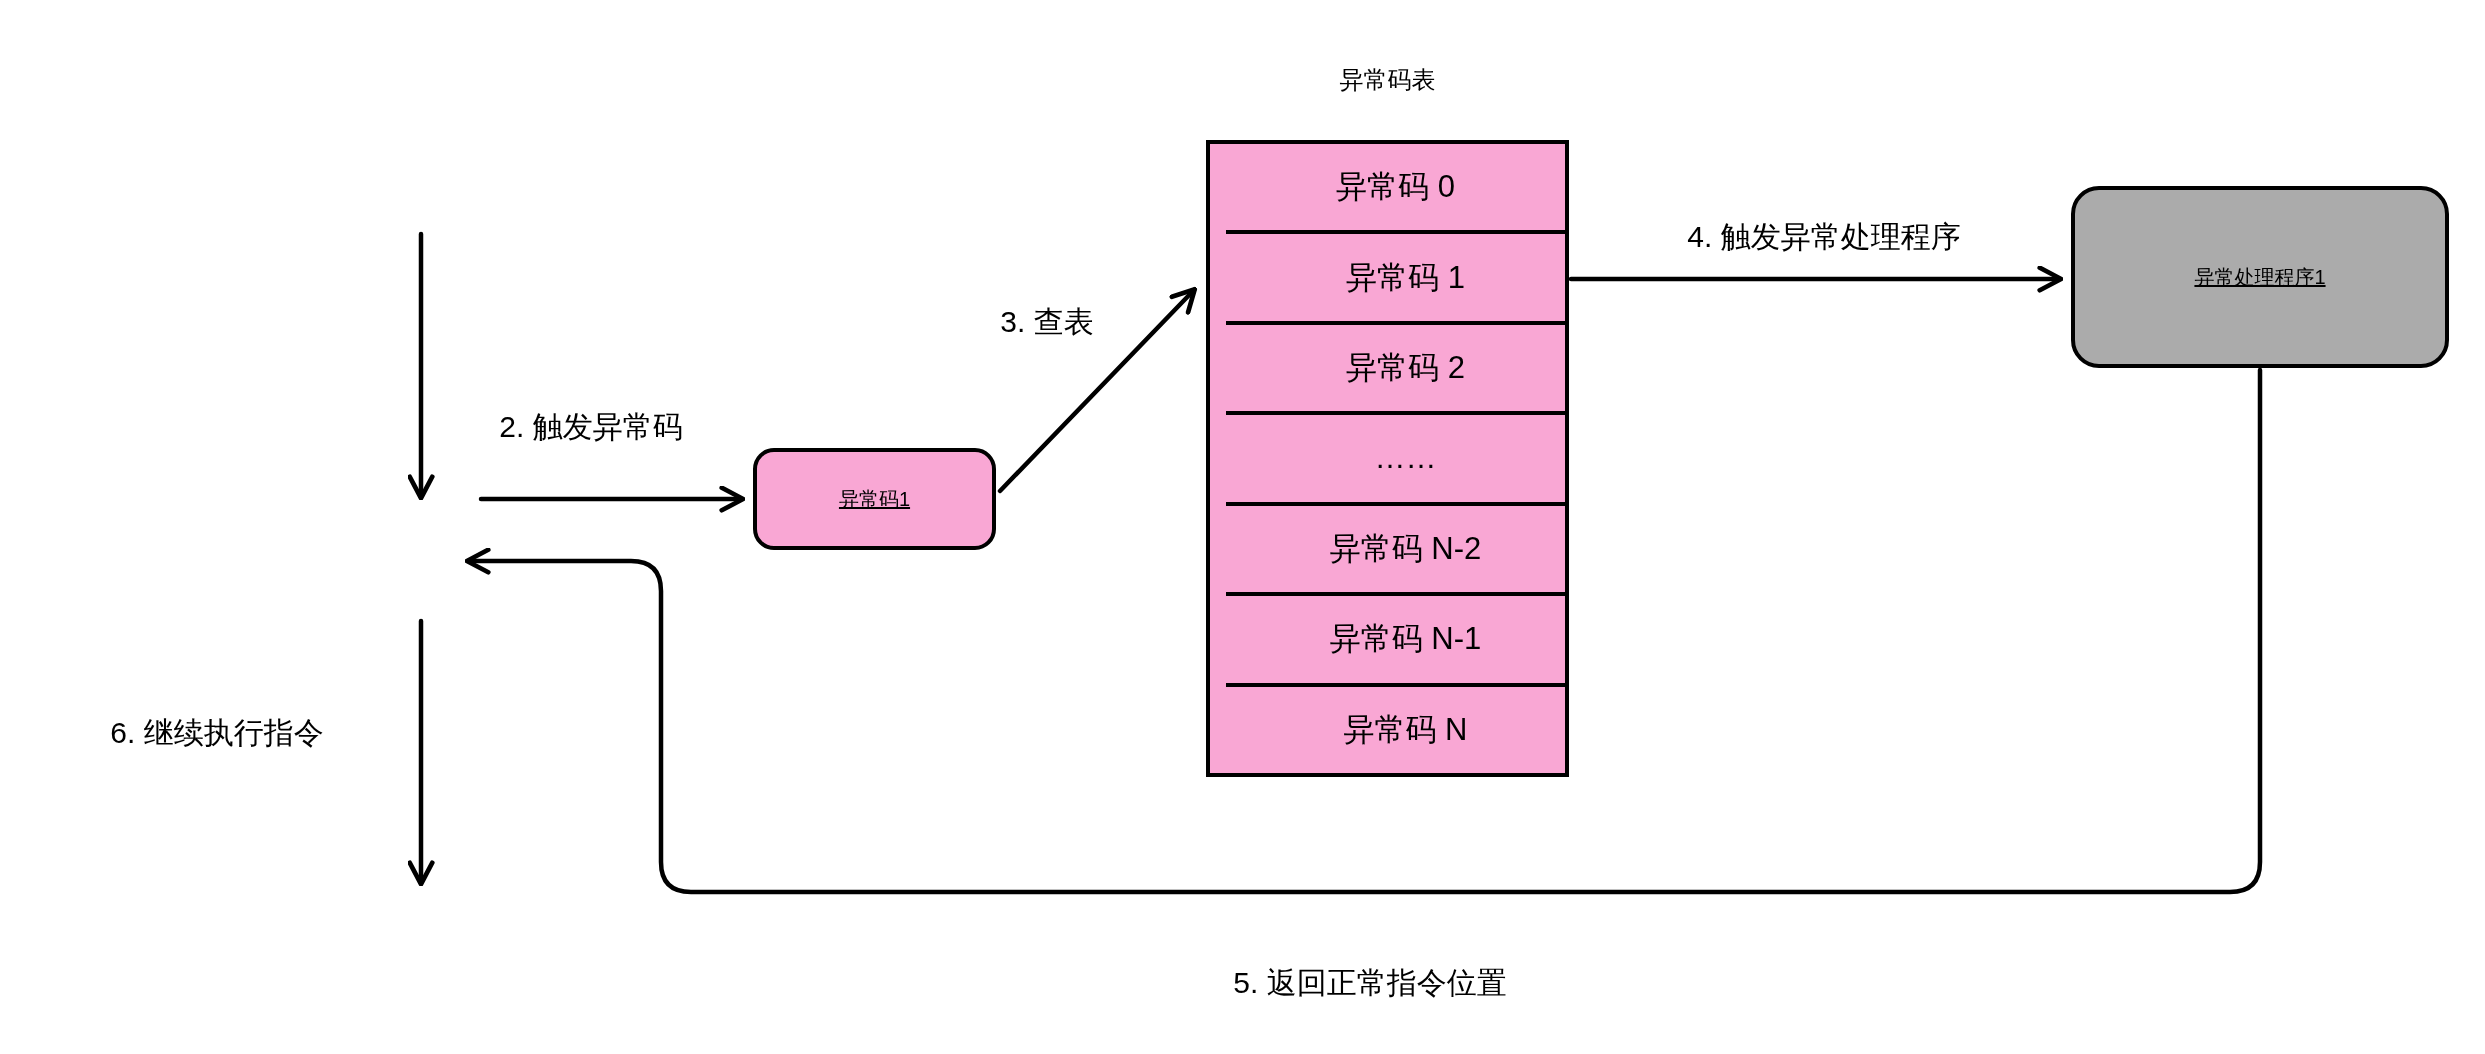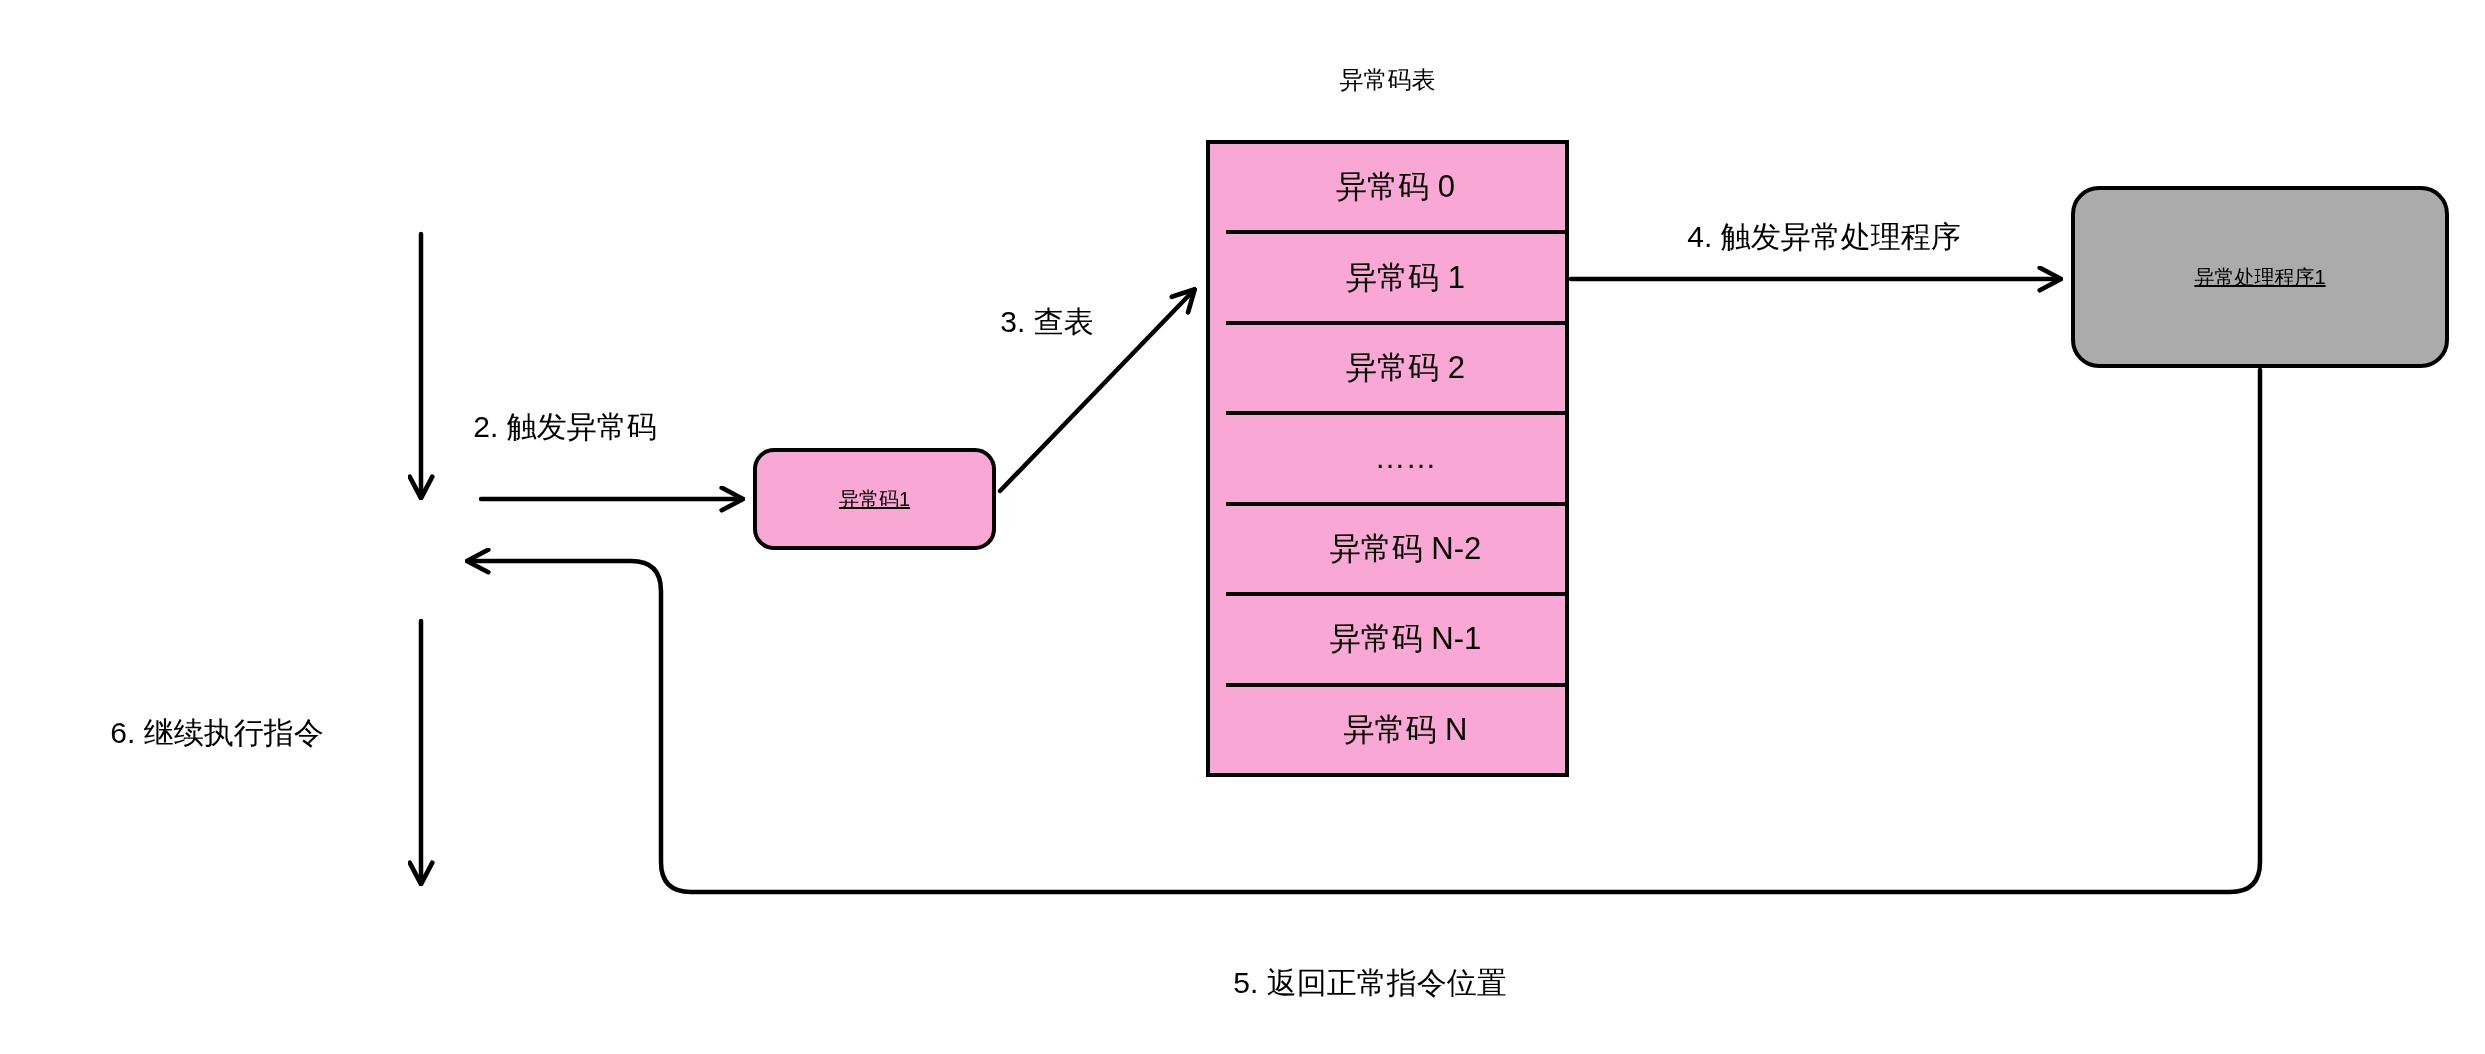--- a/index.html
+++ b/index.html
@@ -108,7 +108,7 @@
   }
 
   .step1 { left: 100px;  top: 335px; width: 300px; }
-  .step2 { left: 415px;  top: 408px; width: 300px; }
+  .step2 { left: 441px;  top: 408px; width: 300px; }
   .step3 { left: 947px;  top: 303px; width: 200px; }
   .step4 { left: 1624px; top: 202px; width: 400px; margin-top: 16px; }
   .step5 { left: 1170px; top: 964px; width: 400px; }

